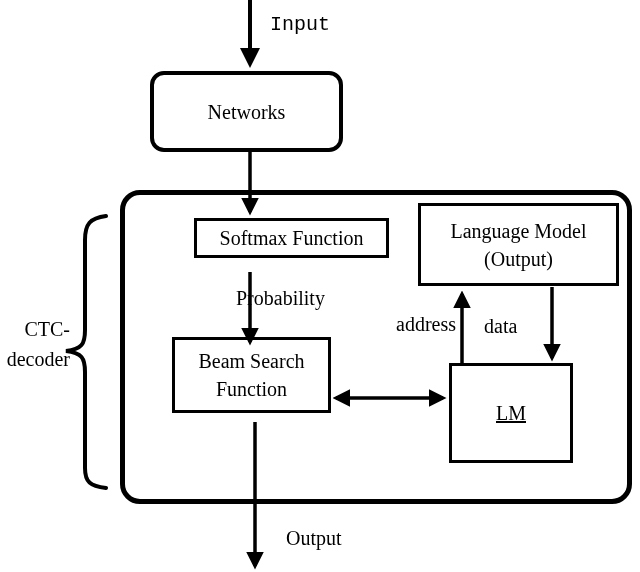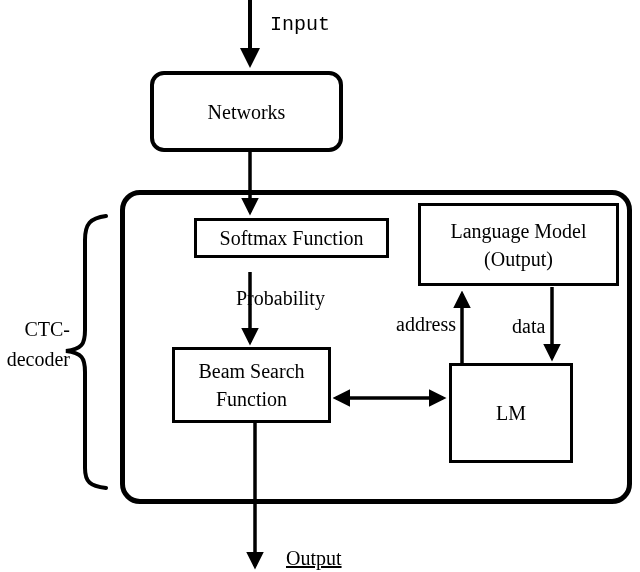--- a/index.html
+++ b/index.html
@@ -58,7 +58,7 @@
   .input-label   { left: 270px; top: 11px; font-family: Liberation Mono, monospace; }
   .prob-label    { left: 236px; top: 284px; }
   .address-label { left: 396px; top: 310px; }
-  .data-label    { left: 512px; top: 312px; text-align: right; }
+  .data-label    { left: 484px; top: 312px; text-align: right; }
   .output-label  { left: 286px; top: 544px; text-decoration: underline; }
   .ctc-label {
     left: 0px; top: 314px; width: 70px;

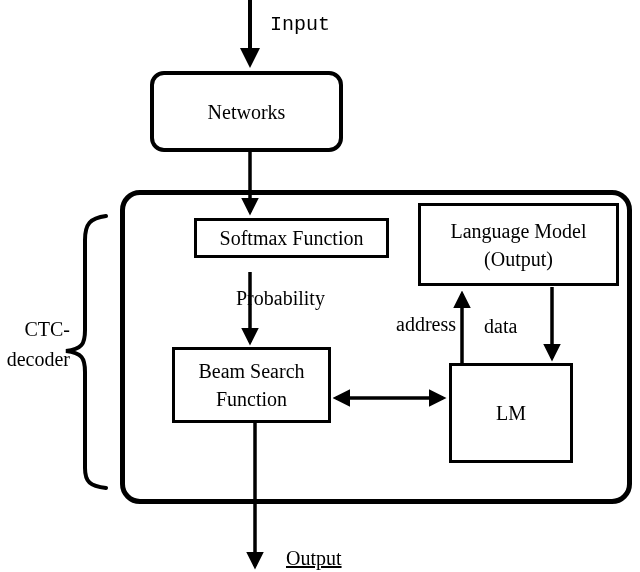--- a/index.html
+++ b/index.html
@@ -45,7 +45,7 @@
     z-index: 1;
   }
   .softmax-box  { left: 159px; top: 218px; width: 195px; height: 40px; margin-left: 35px; }
-  .beam-box     { left: 172px; top: 347px; width: 159px; height: 76px; }
+  .beam-box     { left: 172px; top: 337px; width: 159px; height: 76px; }
   .lm-box       { left: 418px; top: 203px; width: 201px; height: 83px; }
   .visitor-box  { left: 449px; top: 363px; width: 124px; height: 100px; }
   .edge-label {

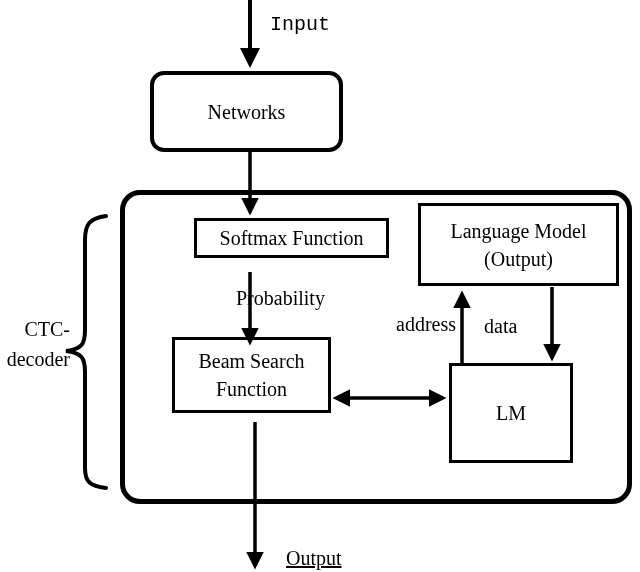--- a/index.html
+++ b/index.html
@@ -47,7 +47,7 @@
   .softmax-box  { left: 159px; top: 218px; width: 195px; height: 40px; margin-left: 35px; }
   .beam-box     { left: 172px; top: 337px; width: 159px; height: 76px; }
   .lm-box       { left: 418px; top: 203px; width: 201px; height: 83px; }
-  .visitor-box  { left: 449px; top: 363px; width: 124px; height: 100px; }
+  .visitor-box  { left: 449px; top: 363px; width: 124px; height: 100px; text-decoration: underline; }
   .edge-label {
     position: absolute;
     font-size: 20px;

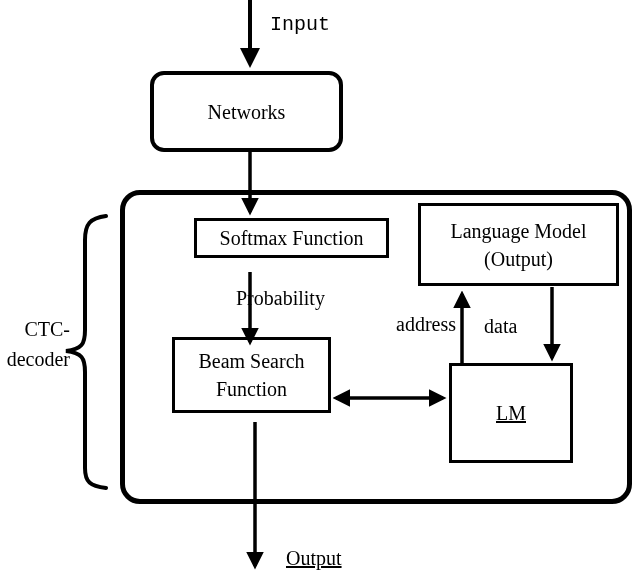--- a/index.html
+++ b/index.html
@@ -59,7 +59,7 @@
   .prob-label    { left: 236px; top: 284px; }
   .address-label { left: 396px; top: 310px; }
   .data-label    { left: 484px; top: 312px; text-align: right; }
-  .output-label  { left: 286px; top: 544px; text-decoration: underline; }
+  .output-label  { left: 286px; top: 524px; }
   .ctc-label {
     left: 0px; top: 314px; width: 70px;
     text-align: right; line-height: 30px;

